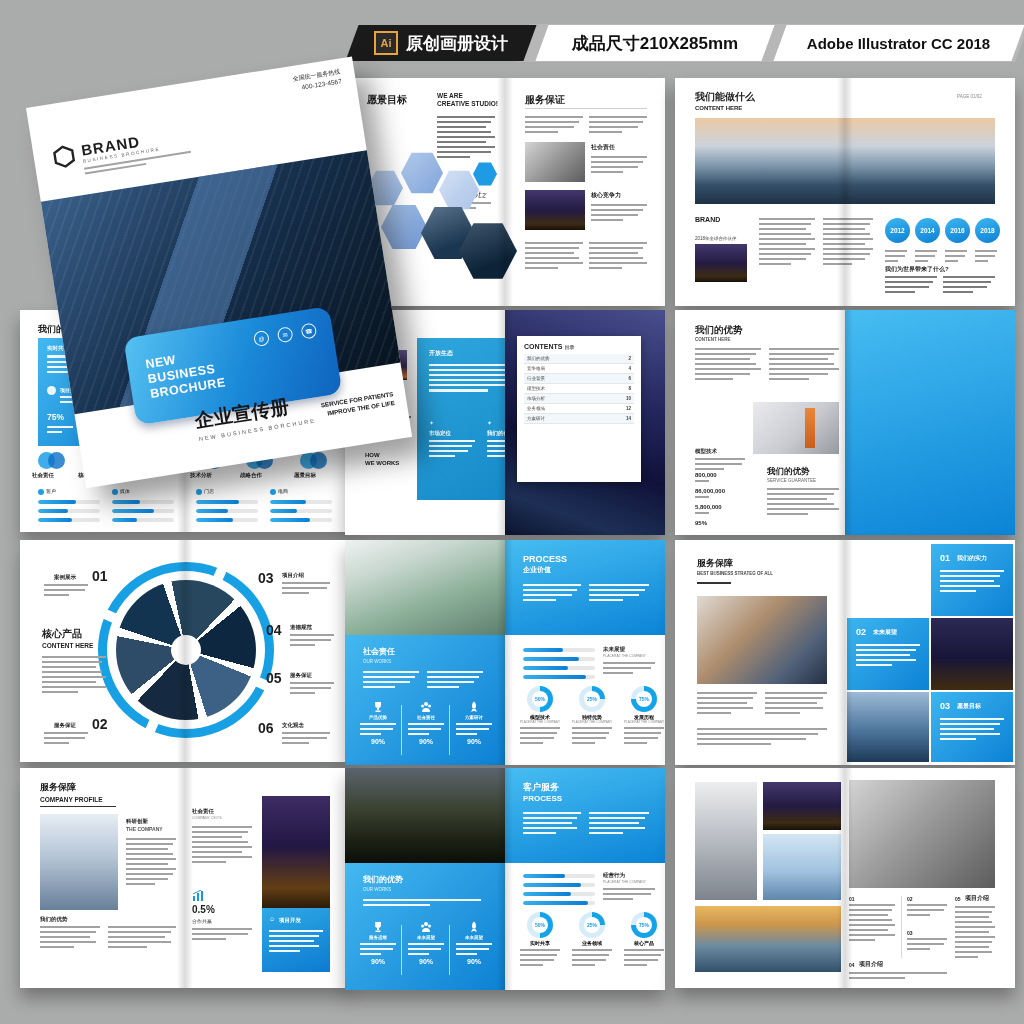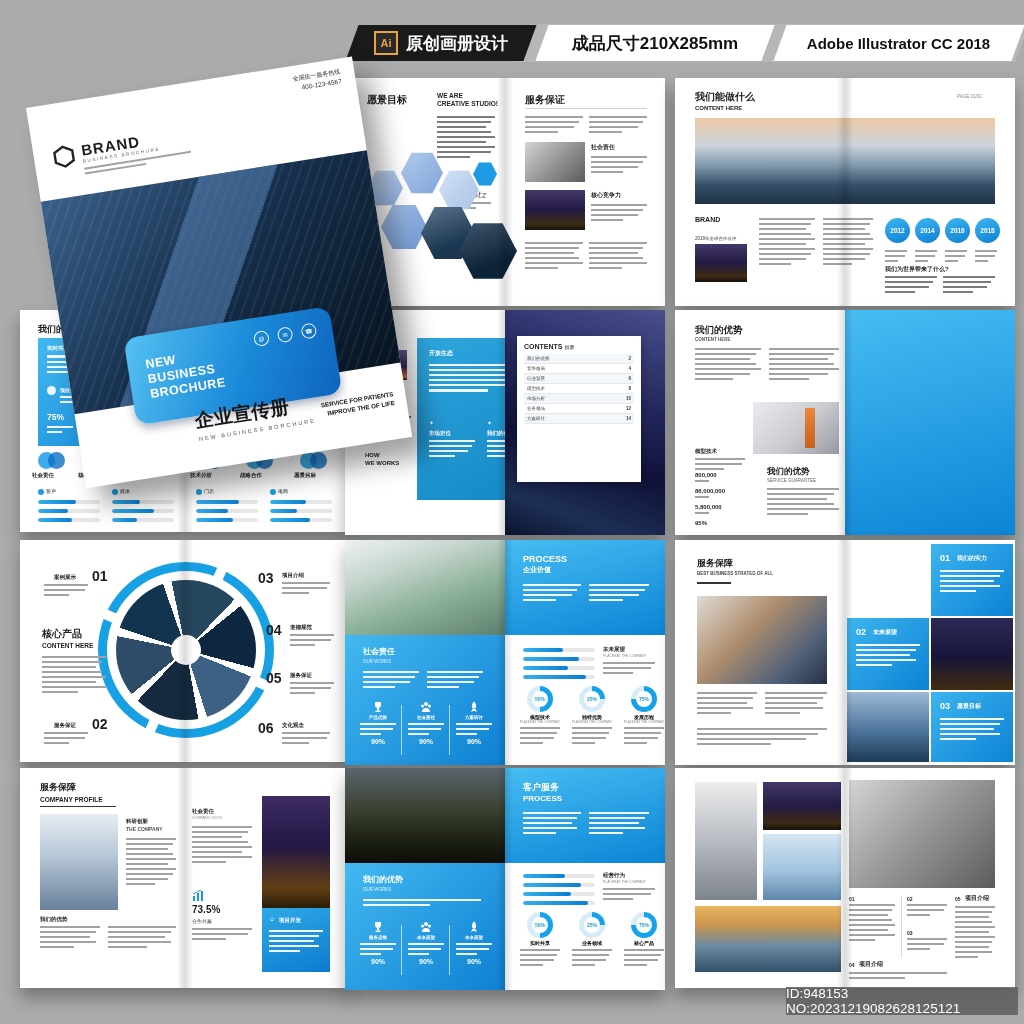--- a/index.html
+++ b/index.html
@@ -792,7 +792,7 @@
           <path d="M1 4 5 2 9 0" stroke="#1697e2" fill="none" stroke-width="1"></path>
         </svg>
     </div>
-    <div class="t b" style="left:172px;top:136px;font-size:10px">73.5%</div>
+    <div class="t b" style="left:172px;top:136px;font-size:10px">0.5%</div>
     <div class="t" style="left:172px;top:150px;font-size:5px;color:#444">合作共赢</div>
     <div class="lines" style="left:172px;top:160px;width:60px">
         <i></i>

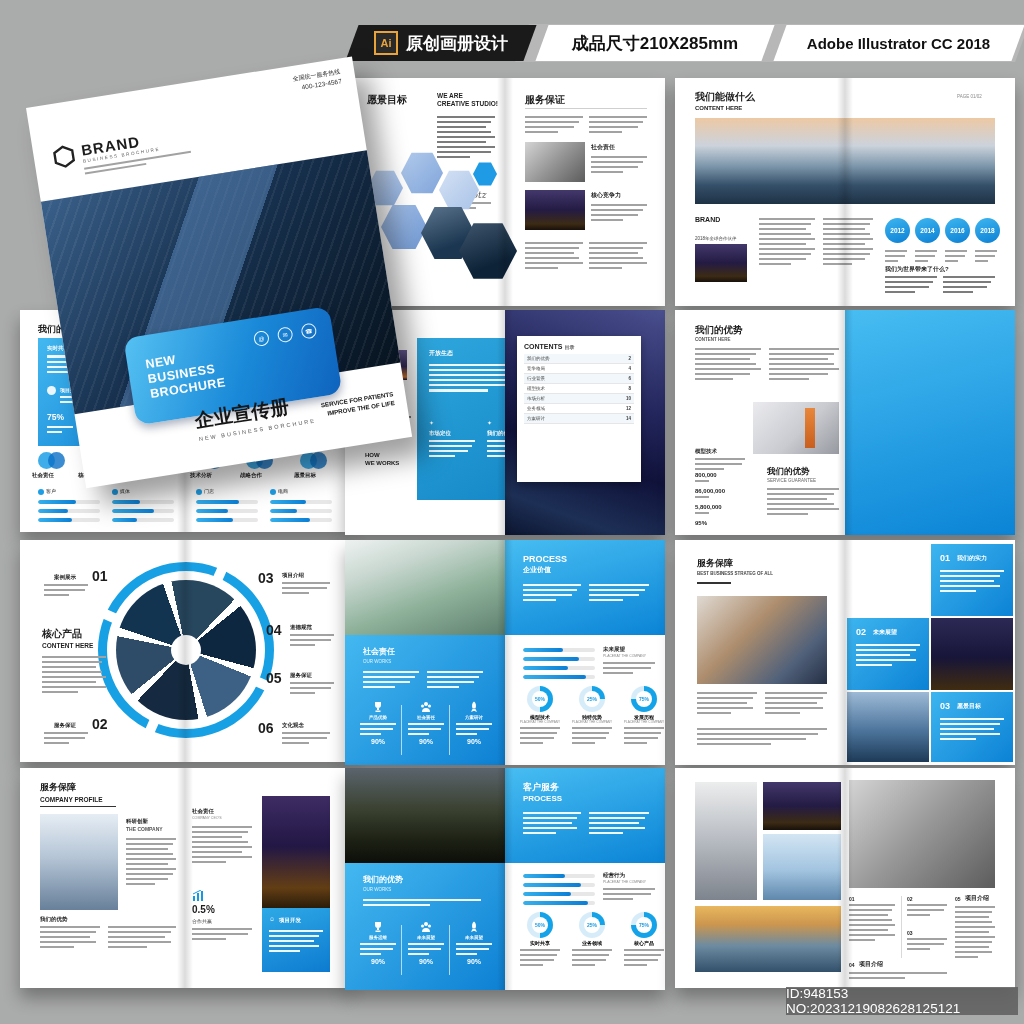--- a/index.html
+++ b/index.html
@@ -1025,9 +1025,6 @@
     <div class="t b" style="right:12px;top:345px;text-align:right;font-size:6.2px;color:#161616">IMPROVE THE OF LIFE</div>
   </div>
 
-  <div class="abs" style="left:786px;top:987px;width:232px;height:28px;background:rgba(96,96,96,.88);display:flex;align-items:center;justify-content:center;z-index:10">
-    <span class="w" style="font-size:13.5px">ID:948153 NO:20231219082628125121</span>
-  </div>
 
 </div>
 

